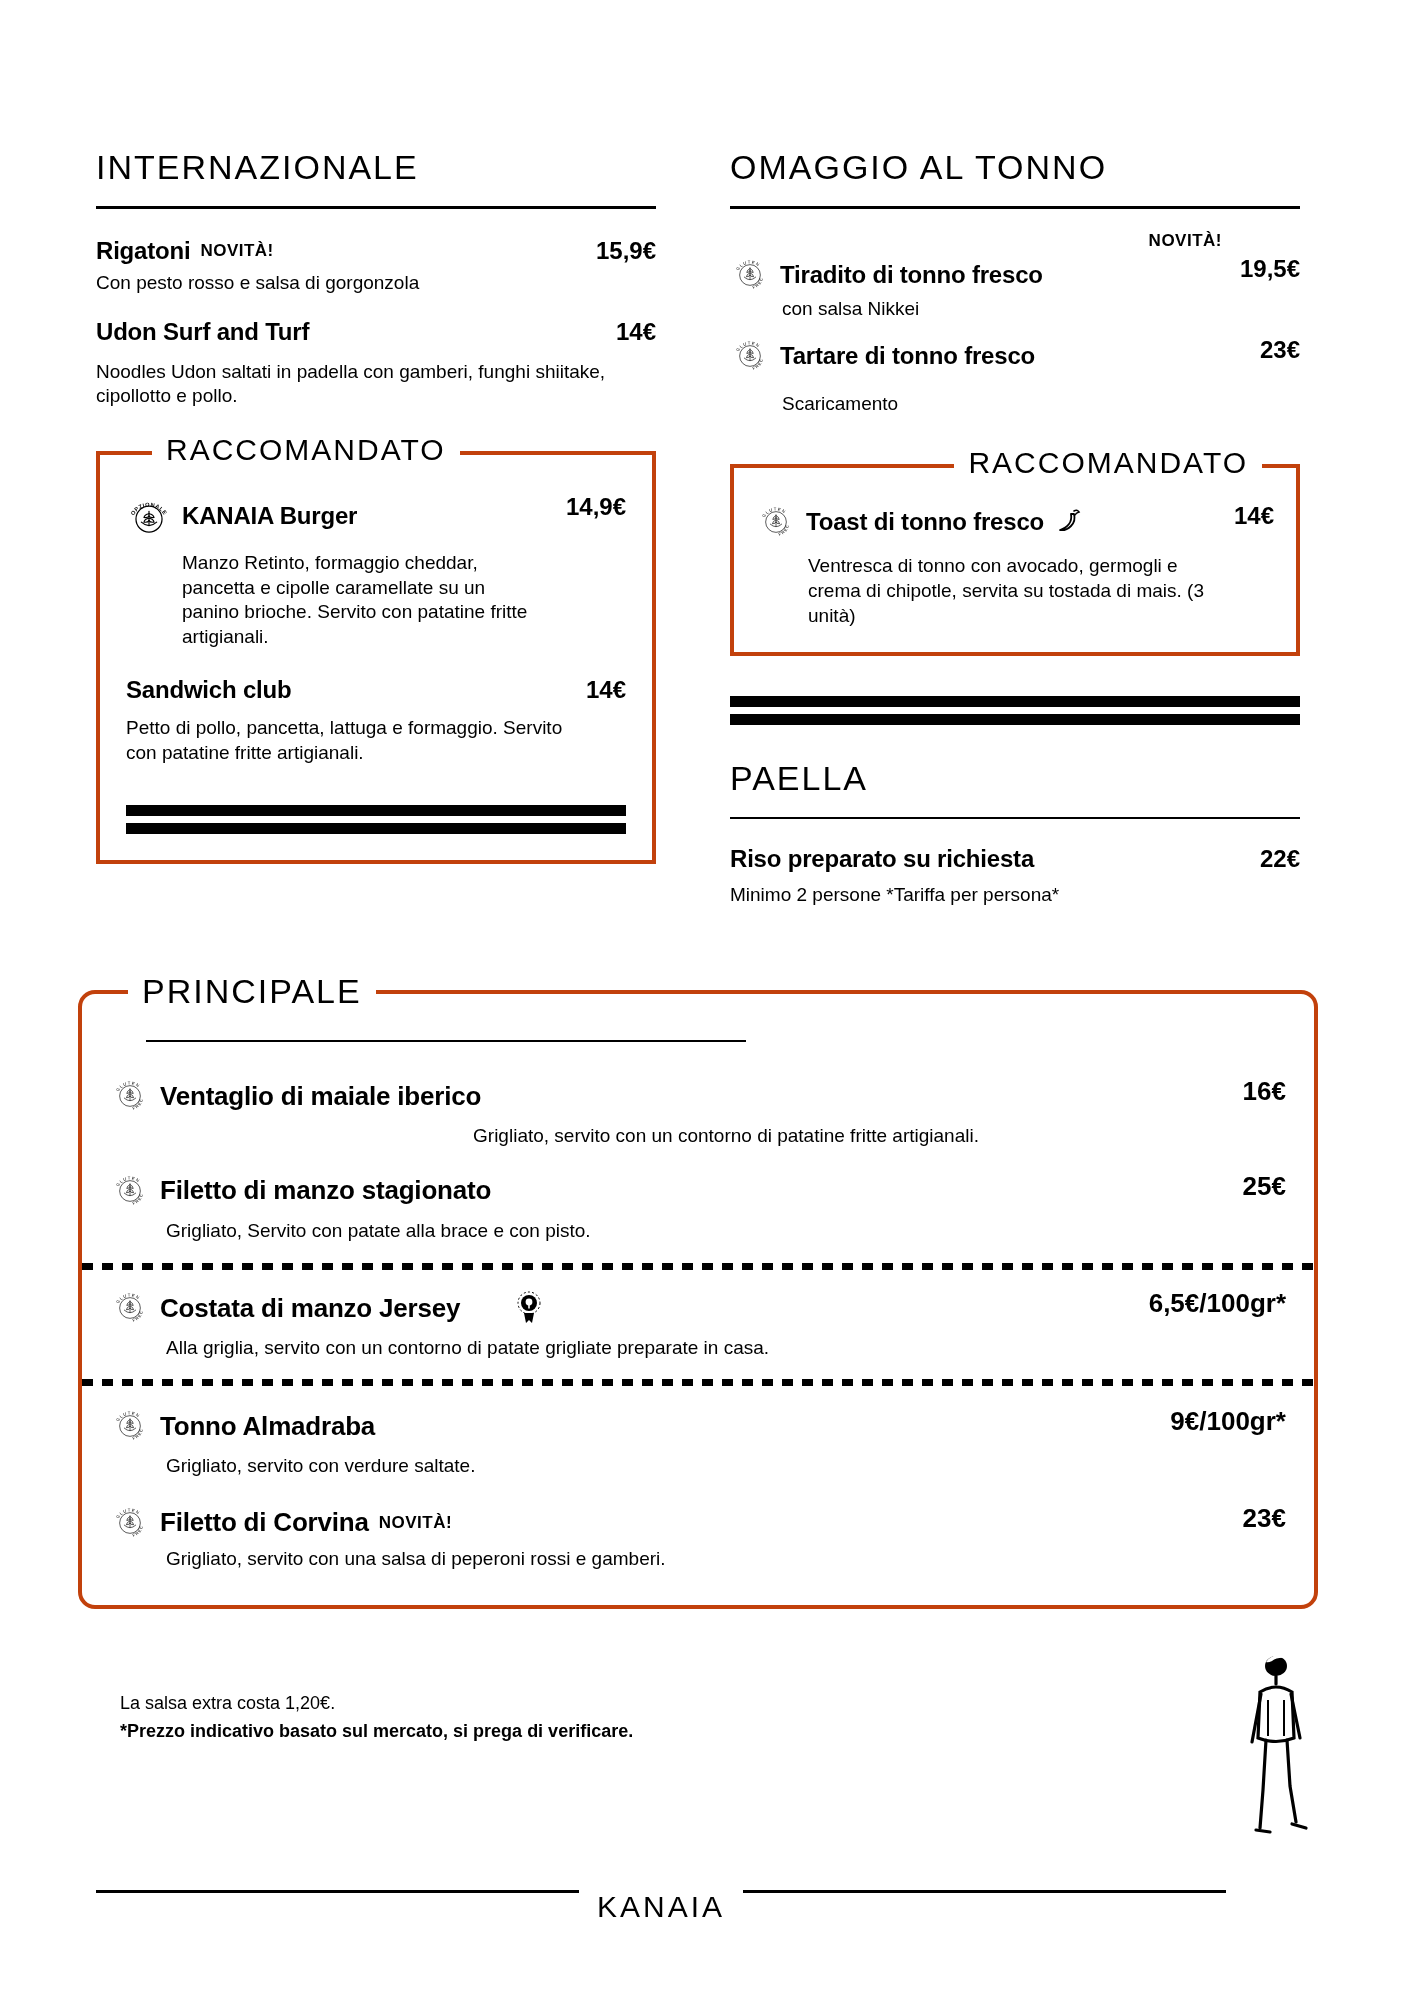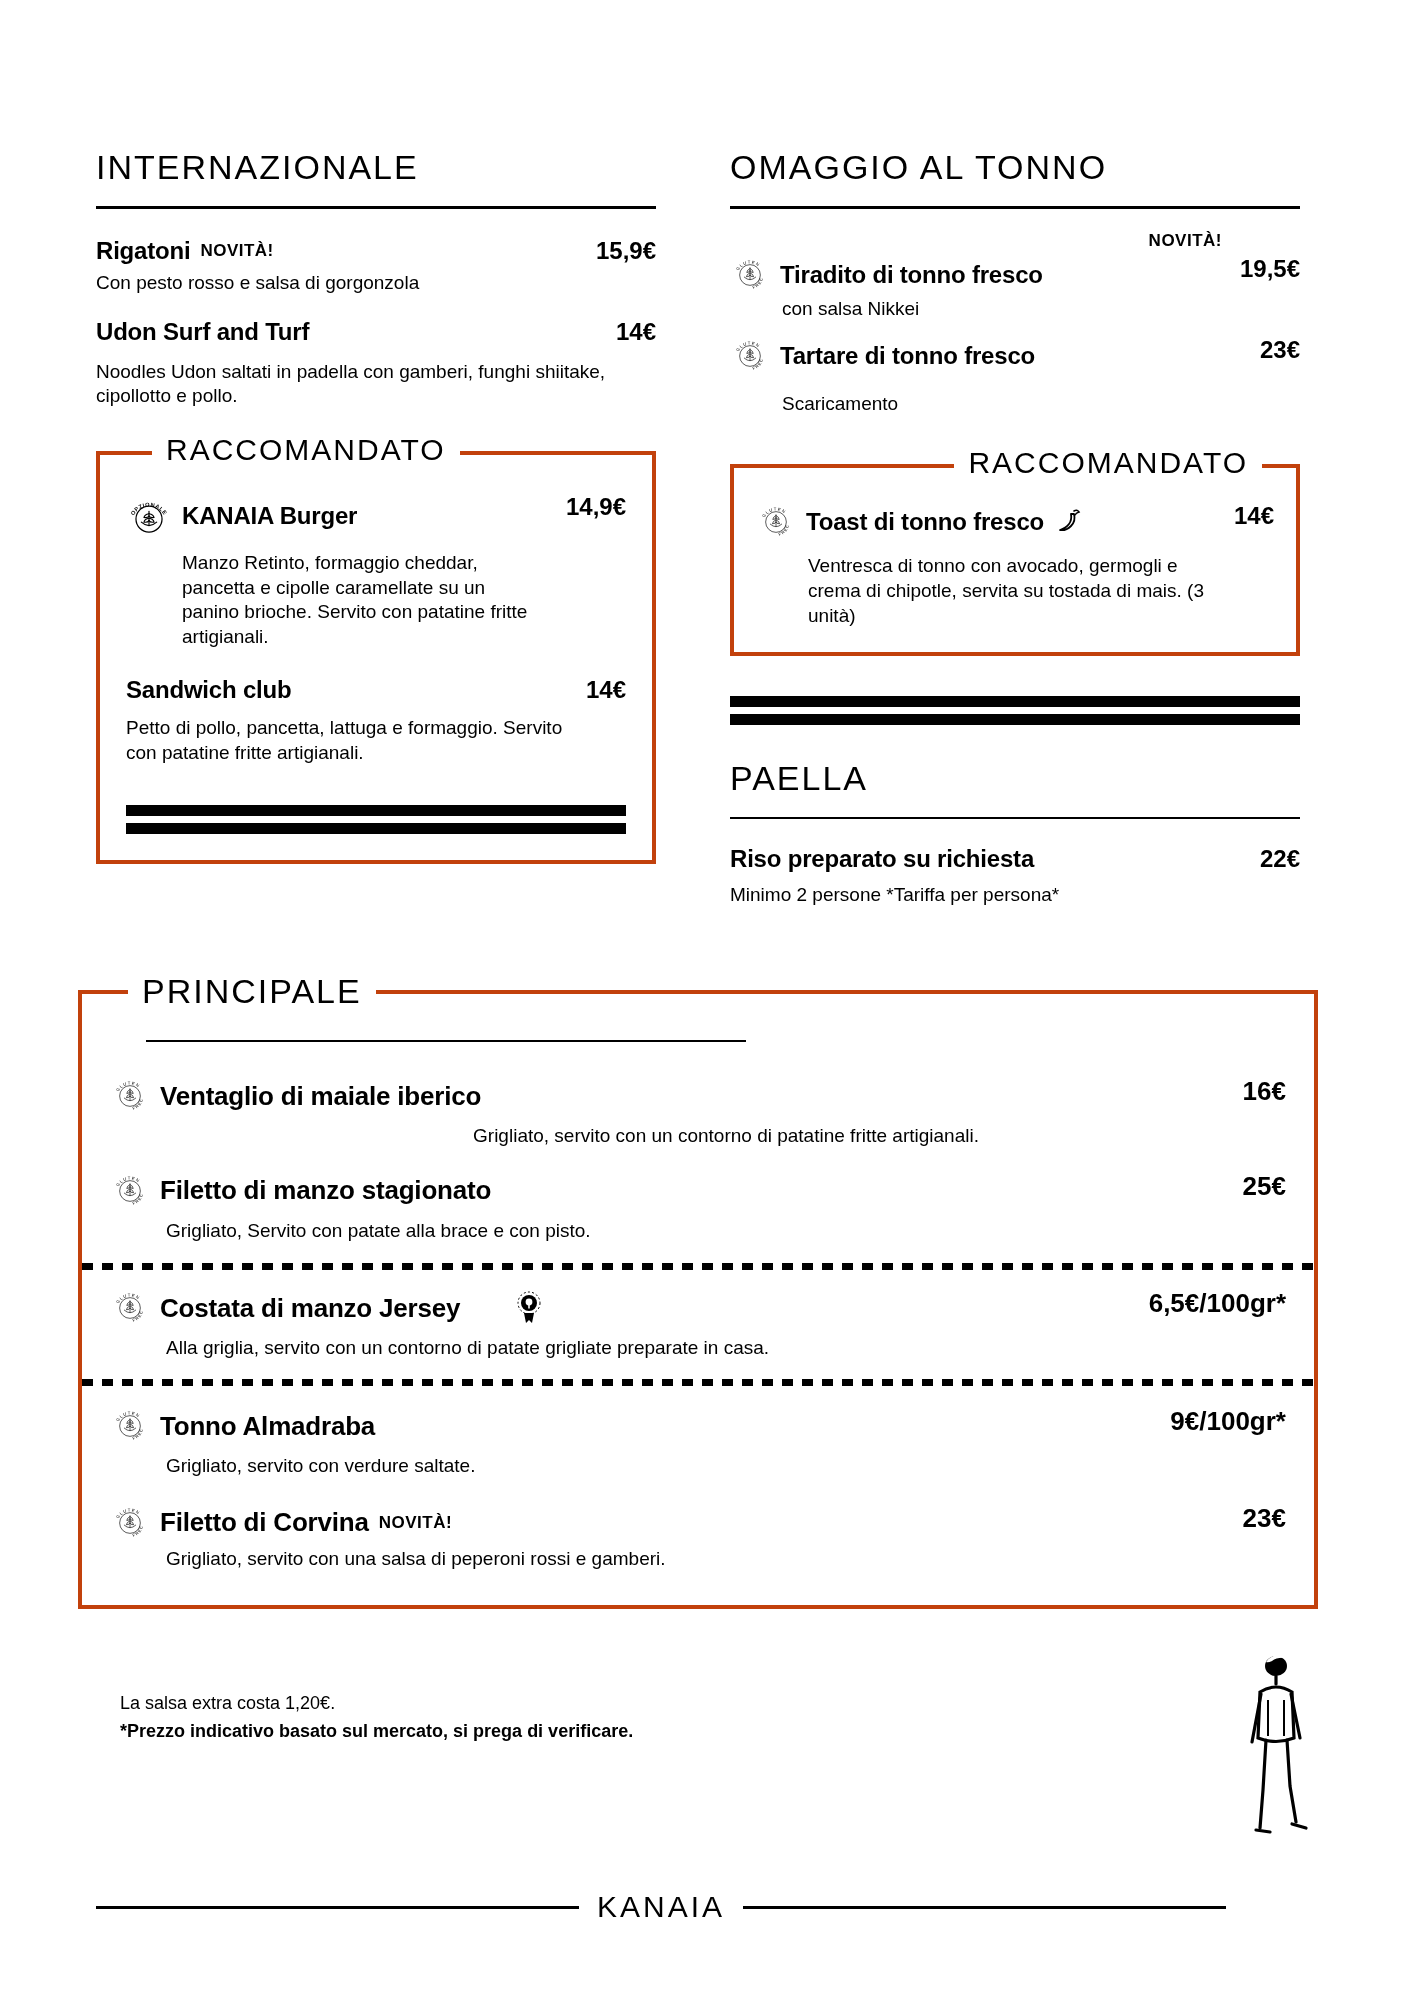--- a/index.html
+++ b/index.html
@@ -258,7 +258,7 @@
   </div>
 
   <div style="position:absolute;left:78px;top:990px;width:1240px;">
-    <div class="recbox" style="padding:46px 28px 34px 28px;">
+    <div class="recbox" style="padding:46px 28px 34px 28px;border-radius:17px;">
       <div class="legend" style="left:46px;font-size:34px;">PRINCIPALE</div>
 
       <div class="rule-thin" style="width:600px;margin:0 0 34px 36px;"></div>

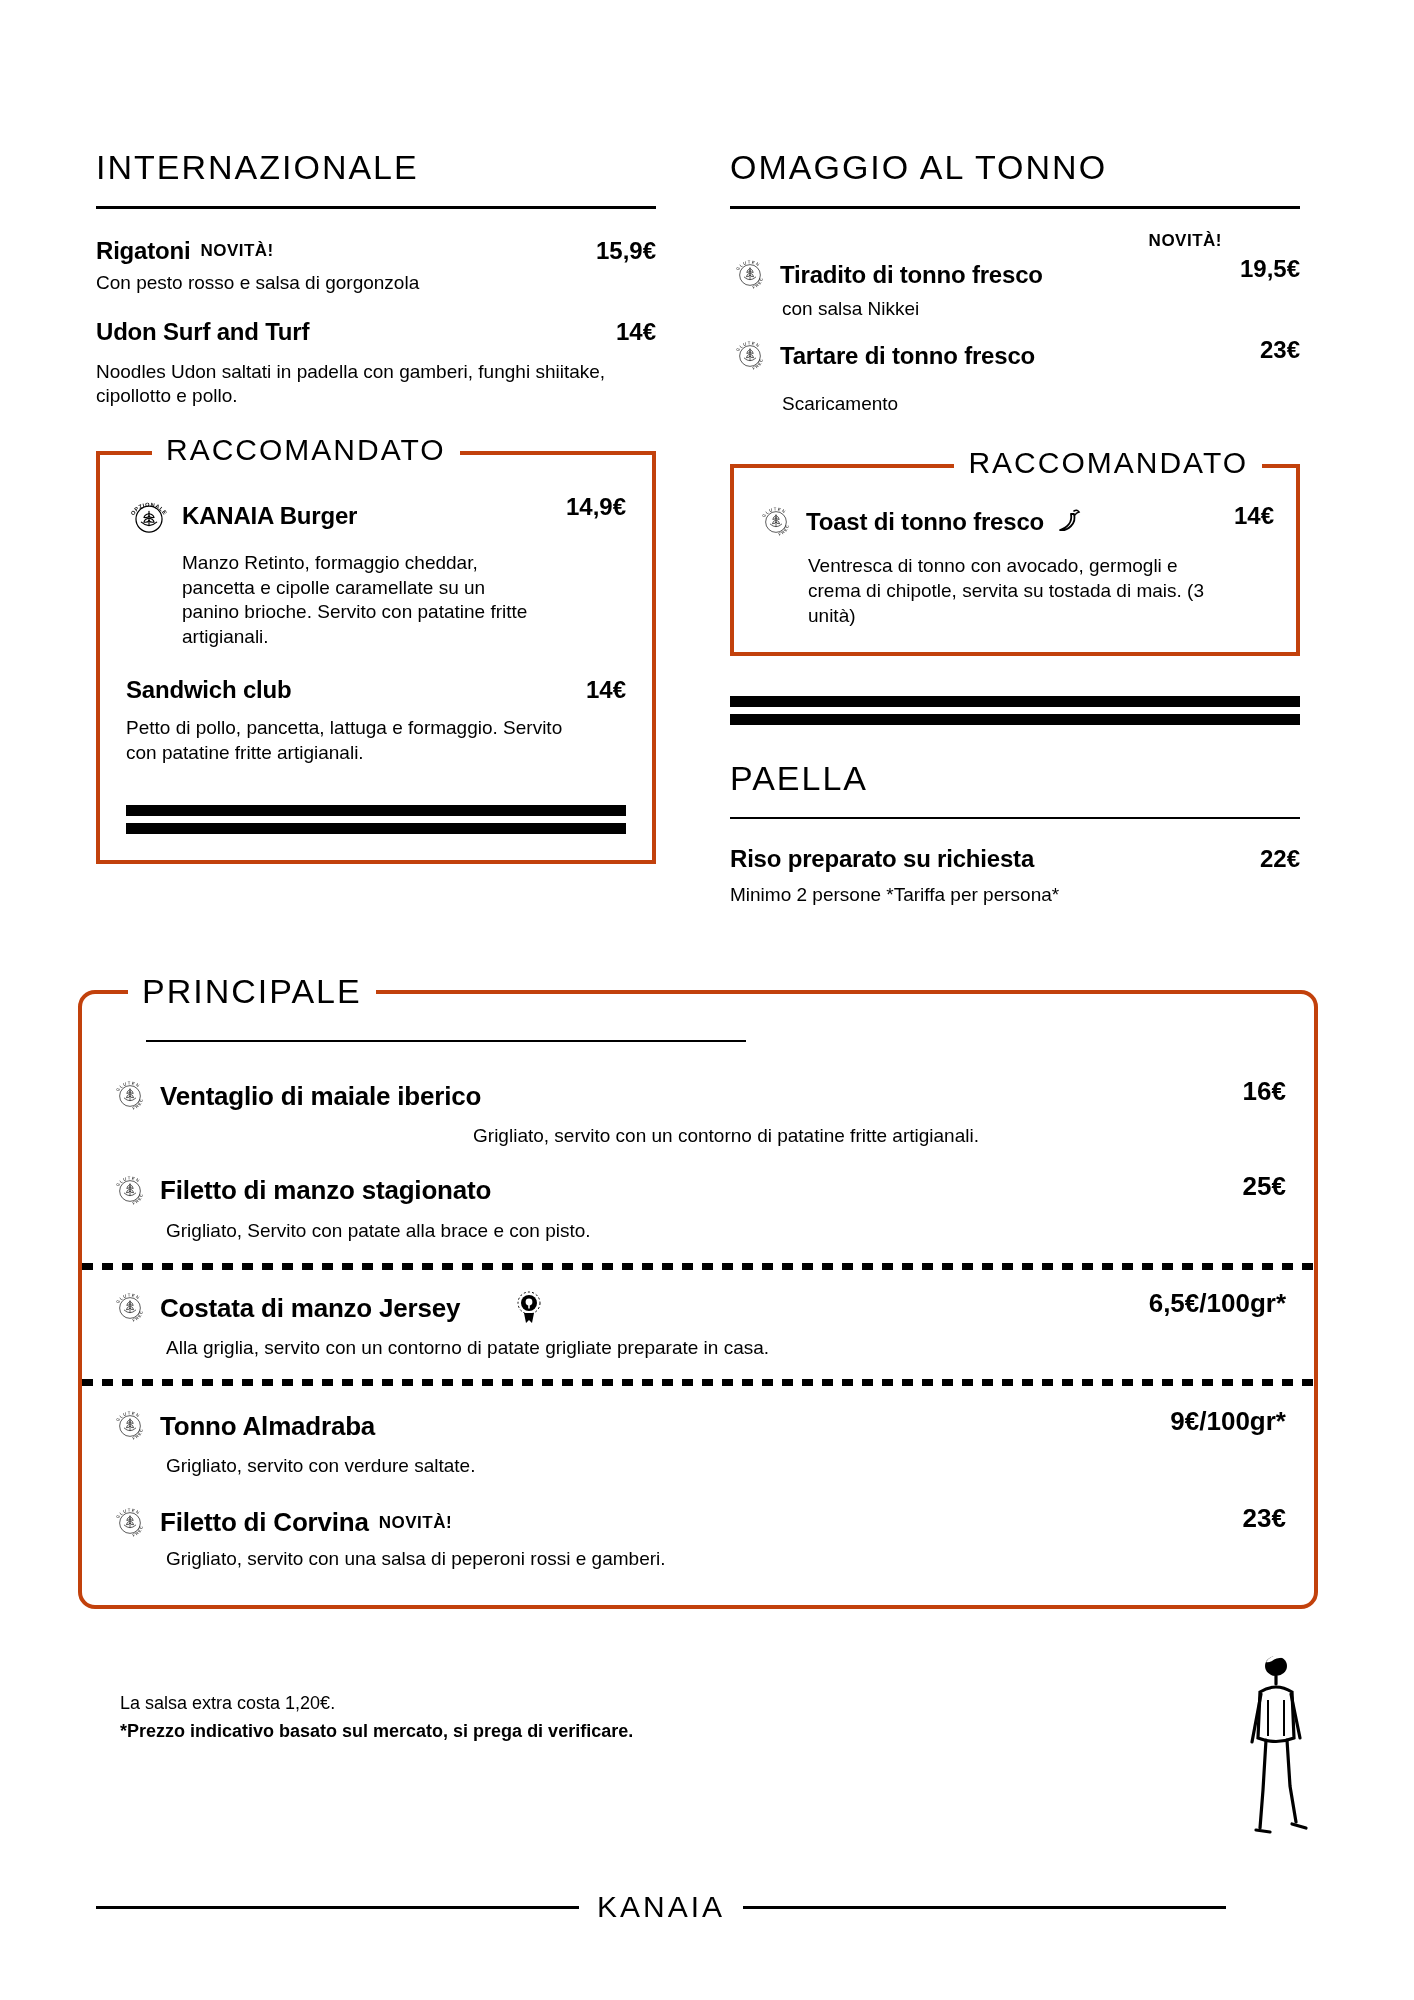--- a/index.html
+++ b/index.html
@@ -452,7 +452,7 @@
     </svg>
   </div>
 
-  <div style="position:absolute;left:96px;top:1890px;width:1130px;display:flex;align-items:center;gap:18px;">
+  <div style="position:absolute;left:96px;top:1890px;width:1130px;display:flex;align-items:flex-start;gap:18px;">
     <div style="flex:1;height:3px;background:#000;"></div>
     <div style="font-size:30px;letter-spacing:3px;">KANAIA</div>
     <div style="flex:1;height:3px;background:#000;"></div>

